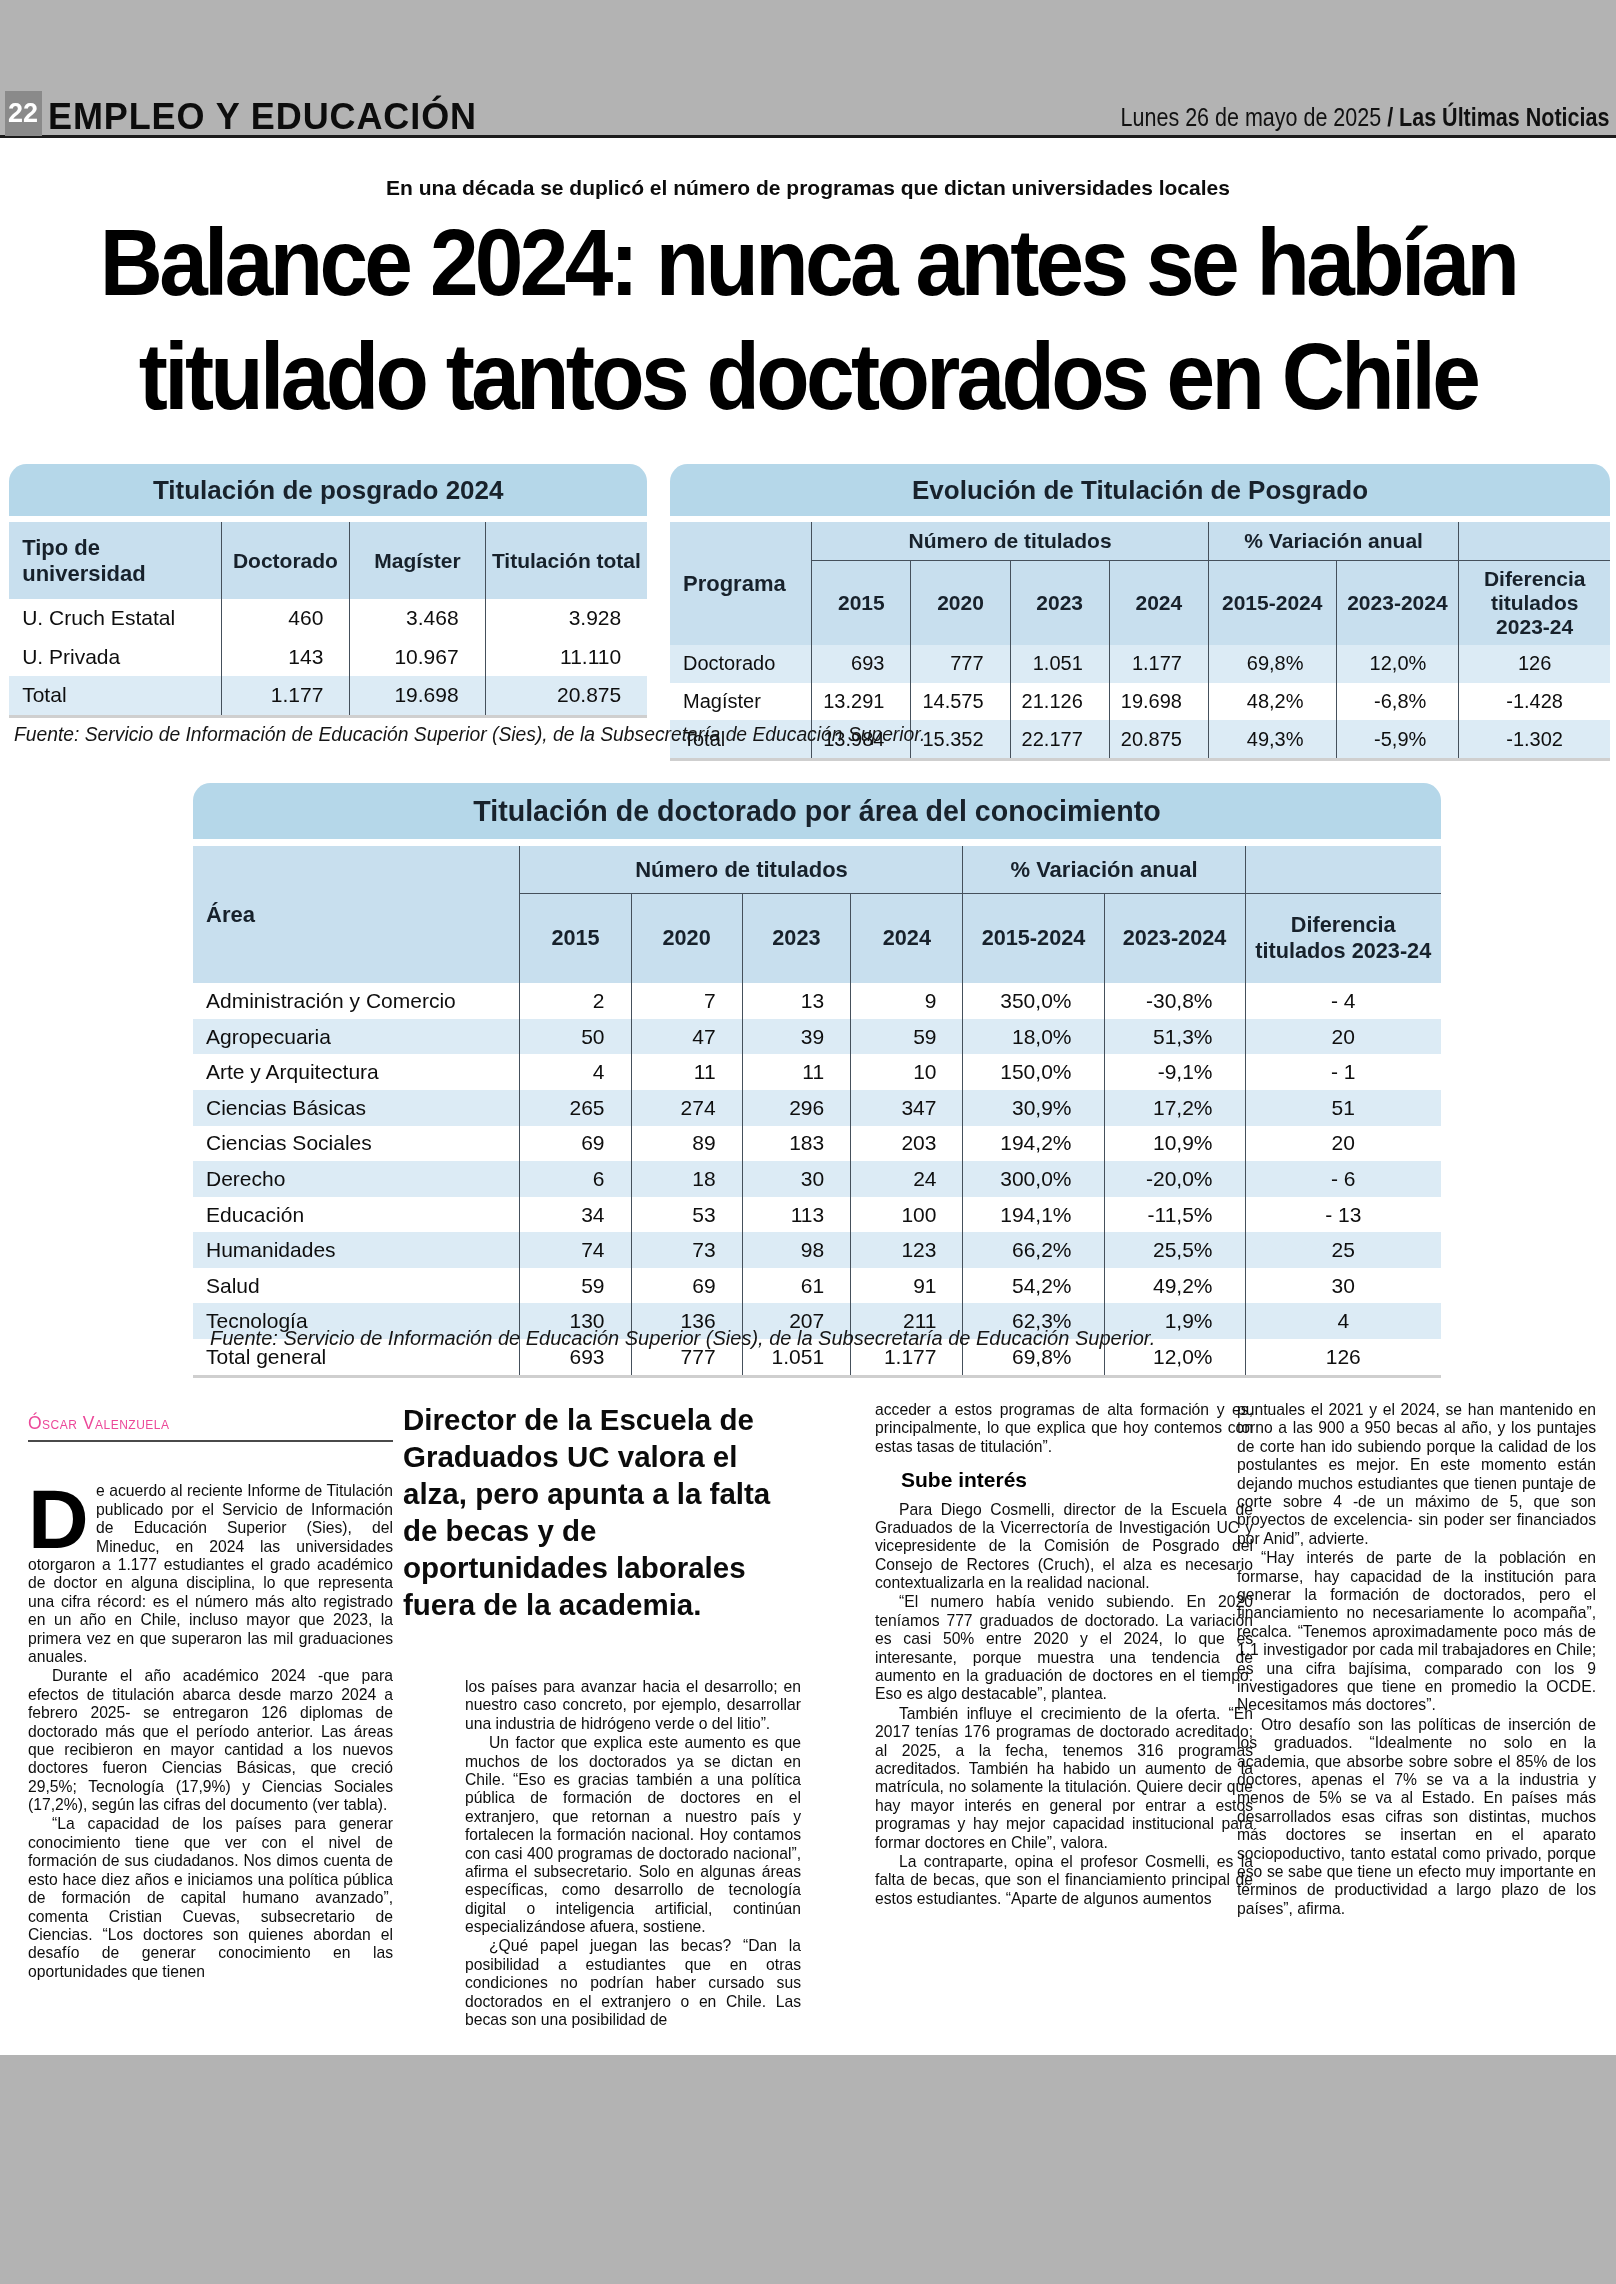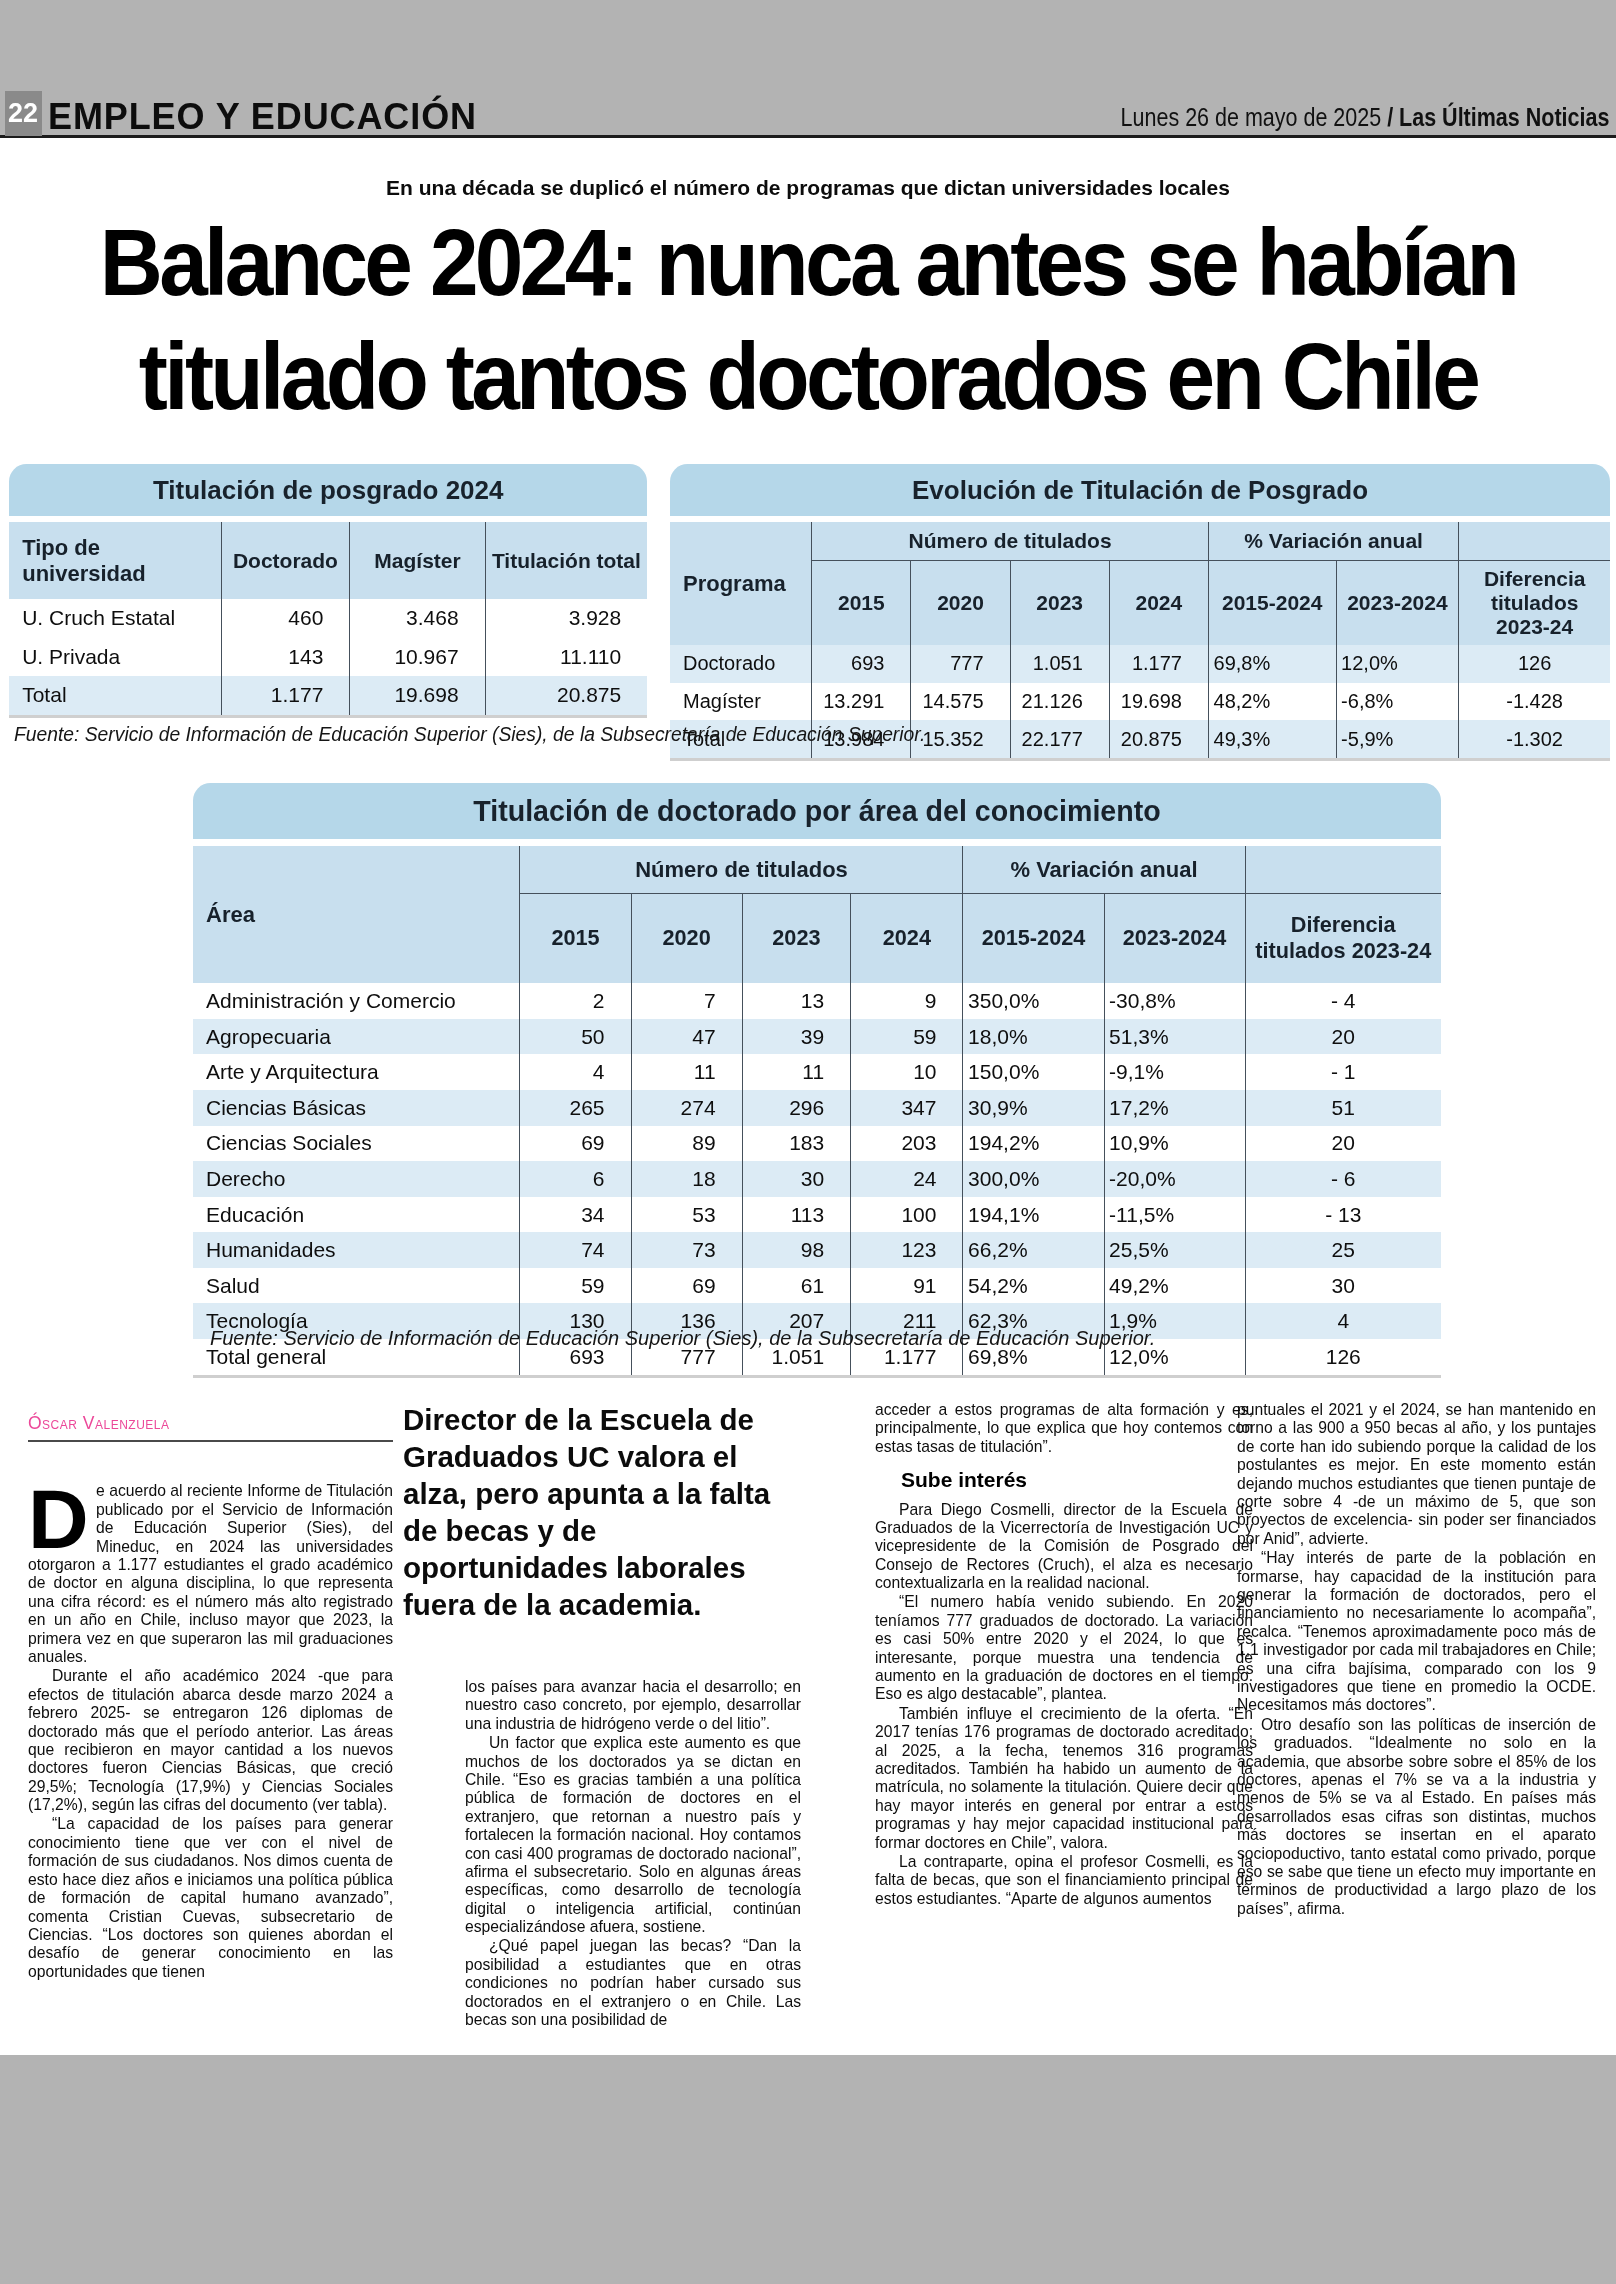--- a/index.html
+++ b/index.html
@@ -35,7 +35,7 @@
   table.grid td{font-size:21px;color:#0e0e0e;vertical-align:middle;padding:2.8px 4.6px;}
   table.grid td.label{text-align:left;padding-left:13px;}
   table.grid td.num{text-align:right;padding-right:26px;}
-  table.grid td.pct{padding-right:32px;}
+  table.grid td.pct{text-align:right;padding-right:32px;}
   table.grid td.diff{text-align:center;}
   table.grid tr.shaded td{background:#dcebf5;}
   table.grid tr.totalrow td{font-weight:normal;}

